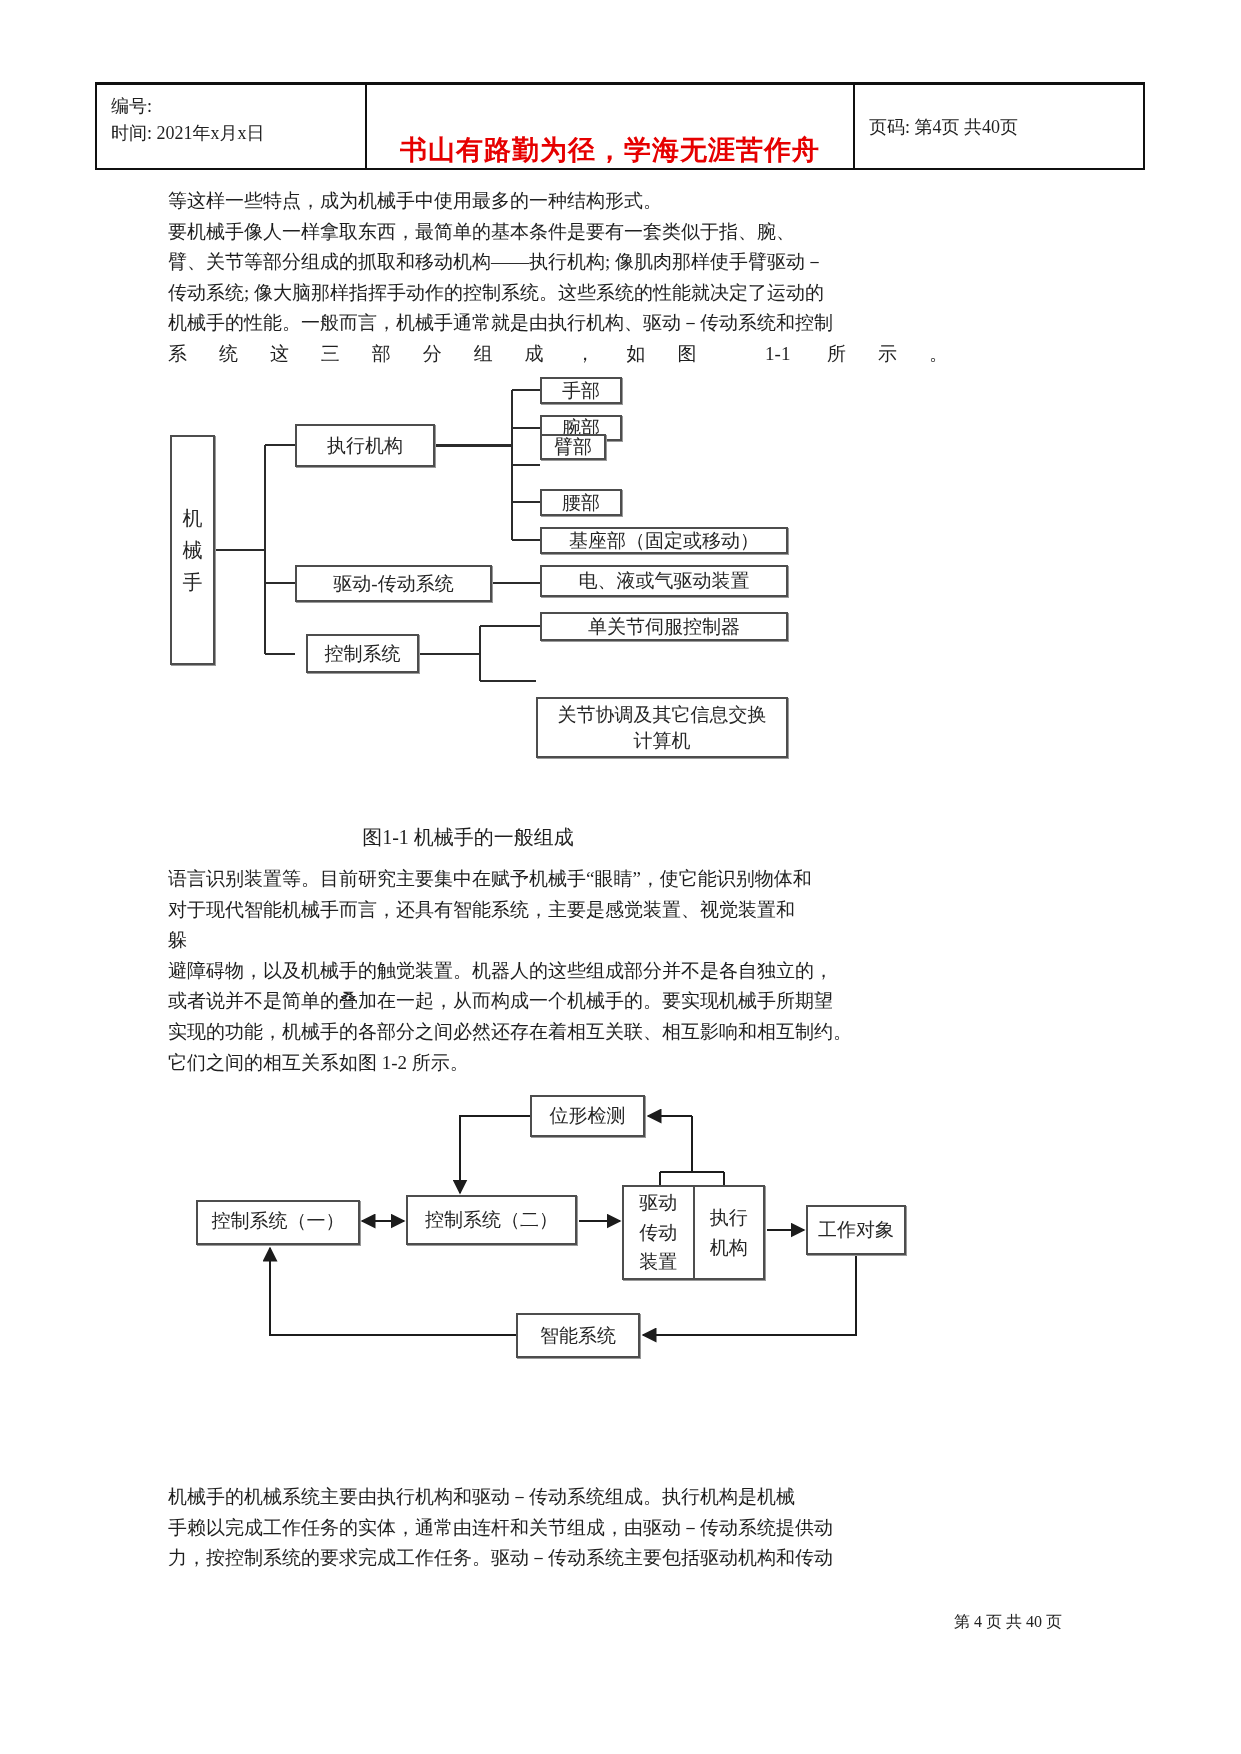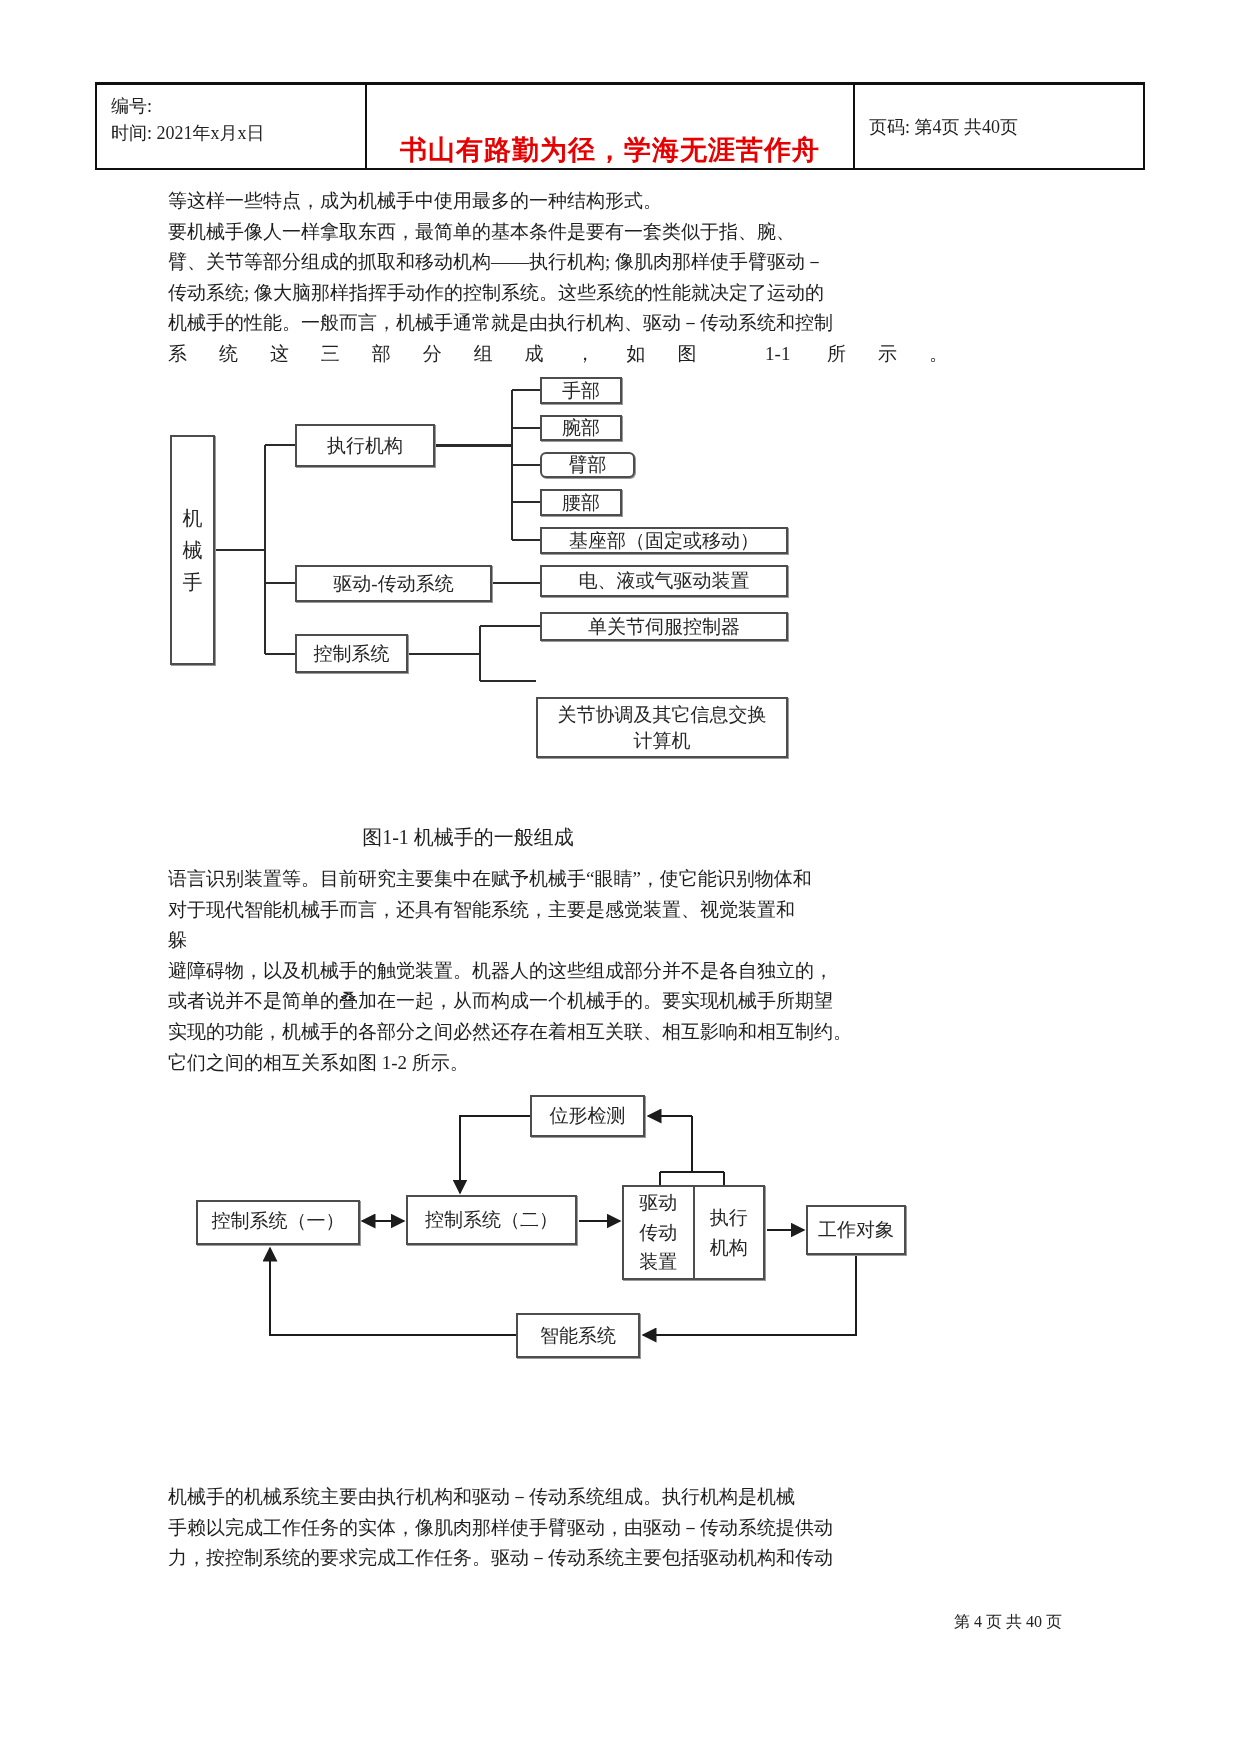--- a/index.html
+++ b/index.html
@@ -97,7 +97,7 @@
     <div class="dbox" style="left:127px;top:54px;width:140px;height:43px;">执行机构</div>
     <div class="dbox" style="left:372px;top:7px;width:82px;height:27px;">手部</div>
     <div class="dbox" style="left:372px;top:45px;width:82px;height:26px;">腕部</div>
-    <div class="dbox" style="left:372px;top:82px;width:95px;height:26px;border-radius:6px;">臂部</div>
+    <div class="dbox" style="left:372px;top:64px;width:66px;height:26px;">臂部</div>
     <div class="dbox" style="left:372px;top:119px;width:82px;height:27px;">腰部</div>
     <div class="dbox" style="left:372px;top:157px;width:248px;height:27px;">基座部（固定或移动）</div>
     <div class="dbox" style="left:127px;top:195px;width:197px;height:37px;">驱动-传动系统</div>

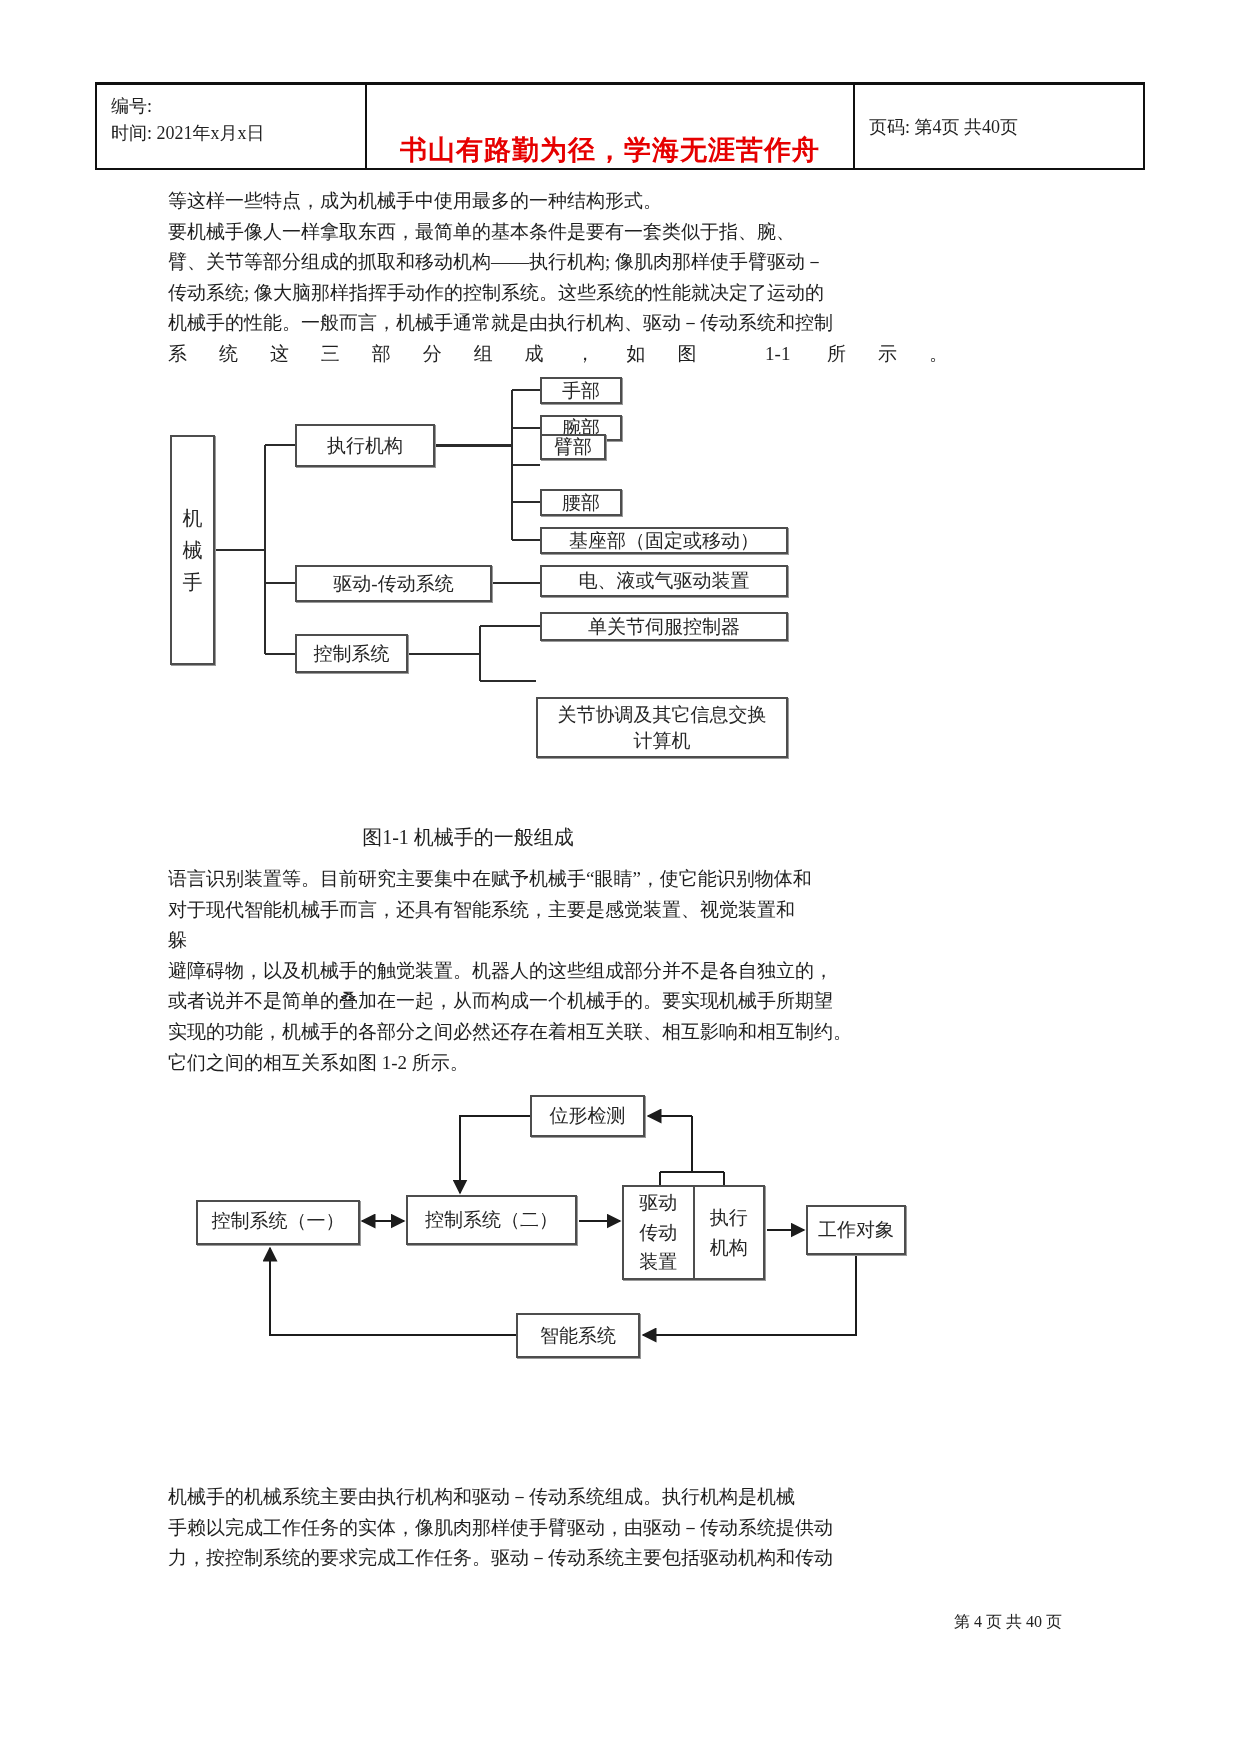--- a/index.html
+++ b/index.html
@@ -102,7 +102,7 @@
     <div class="dbox" style="left:372px;top:157px;width:248px;height:27px;">基座部（固定或移动）</div>
     <div class="dbox" style="left:127px;top:195px;width:197px;height:37px;">驱动-传动系统</div>
     <div class="dbox" style="left:372px;top:195px;width:248px;height:32px;">电、液或气驱动装置</div>
-    <div class="dbox" style="left:127px;top:264px;width:113px;height:39px;">控制系统</div>
+    <div class="dbox" style="left:138px;top:264px;width:113px;height:39px;">控制系统</div>
     <div class="dbox" style="left:372px;top:242px;width:248px;height:29px;">单关节伺服控制器</div>
     <div class="dbox coordbox" style="left:368px;top:291px;width:252px;height:61px;margin-top:36px;">关节协调及其它信息交换计算机</div>
   </div>

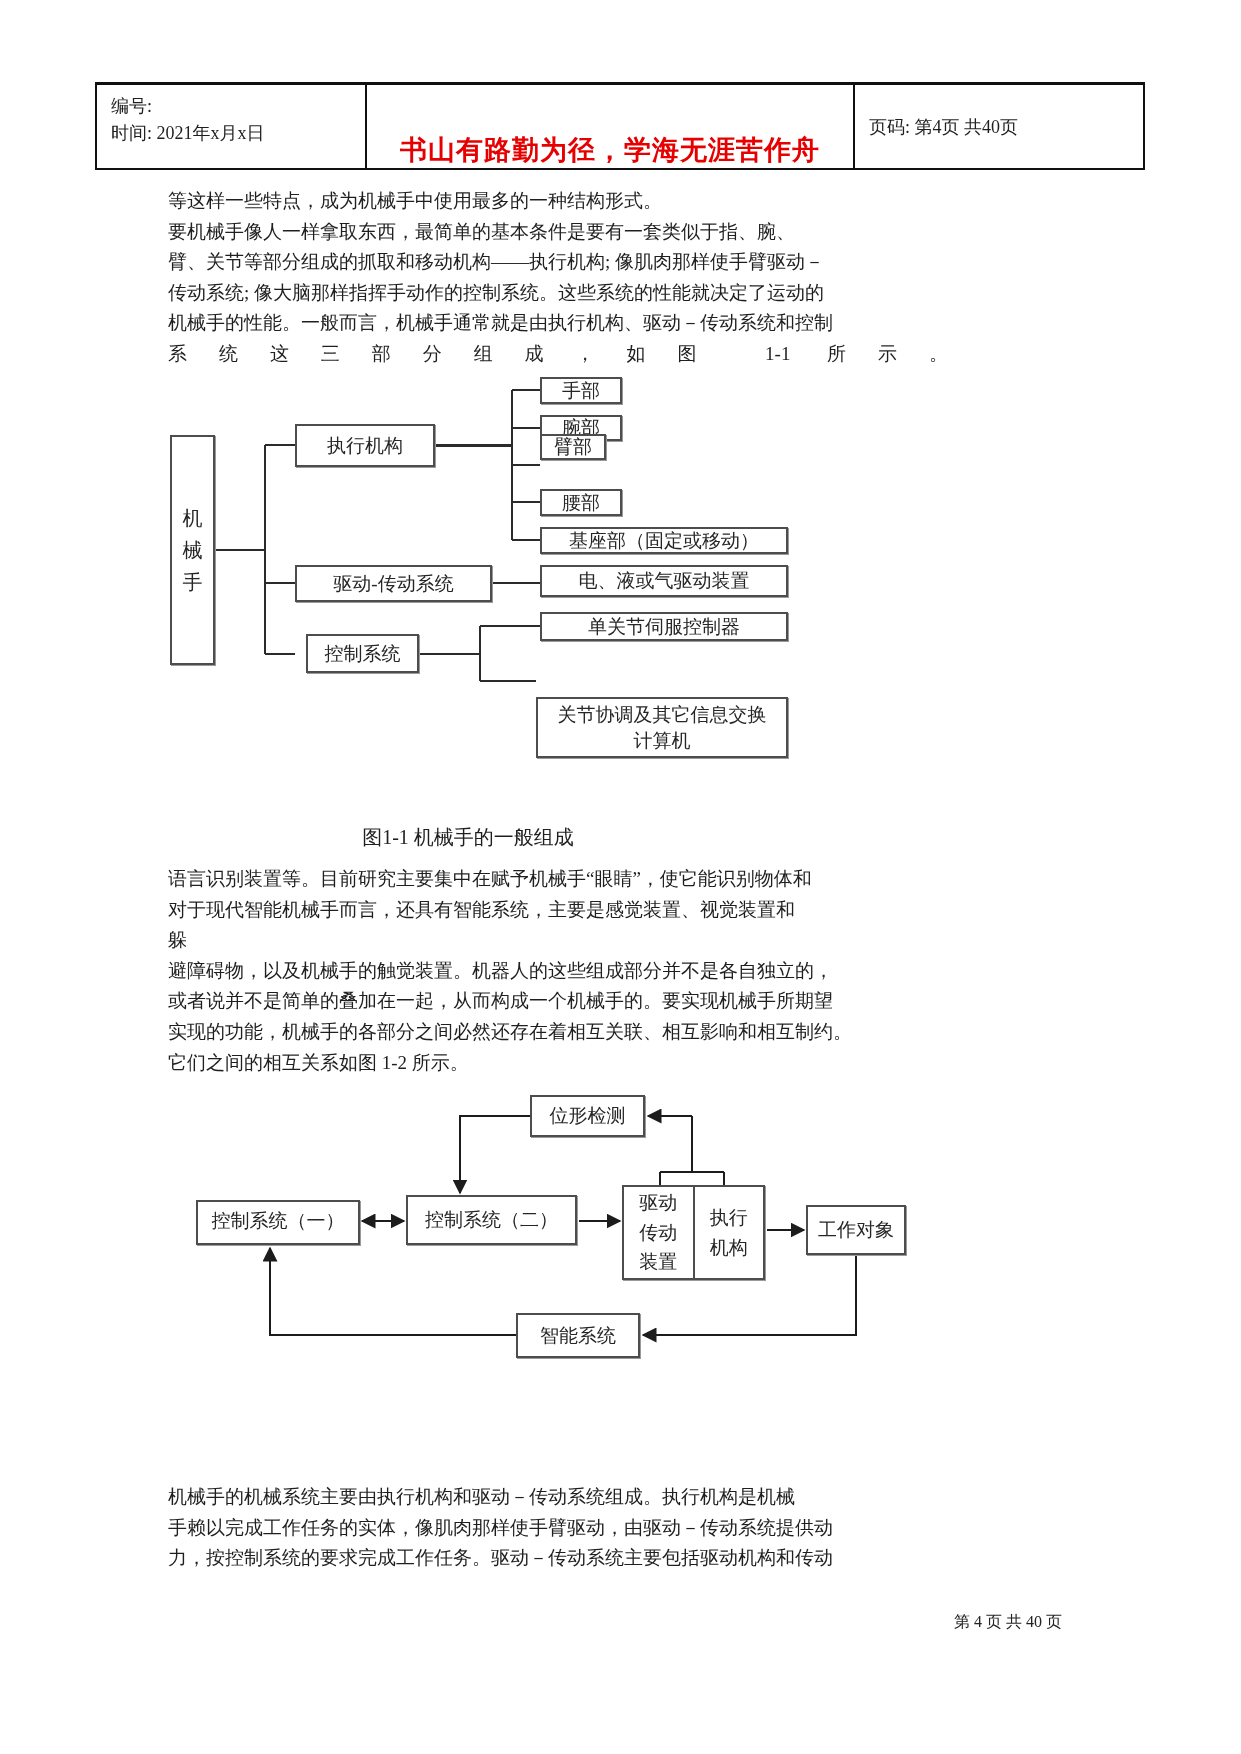--- a/index.html
+++ b/index.html
@@ -159,7 +159,7 @@
 
   <div class="para" style="top:1482px;">
     <div class="bl">机械手的机械系统主要由执行机构和驱动－传动系统组成。执行机构是机械</div>
-    <div class="bl">手赖以完成工作任务的实体，像肌肉那样使手臂驱动，由驱动－传动系统提供动</div>
+    <div class="bl">手赖以完成工作任务的实体，通常由连杆和关节组成，由驱动－传动系统提供动</div>
     <div class="bl">力，按控制系统的要求完成工作任务。驱动－传动系统主要包括驱动机构和传动</div>
   </div>
 

